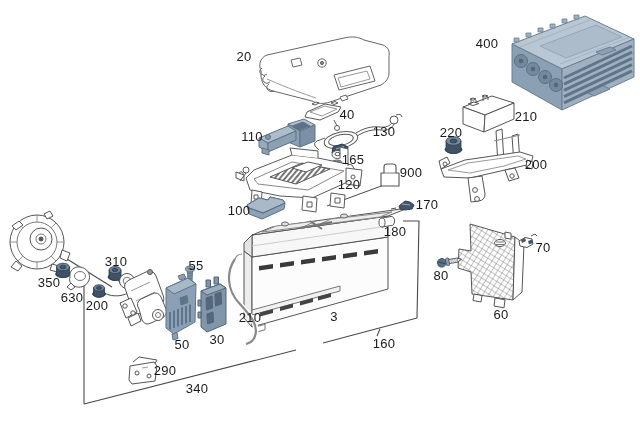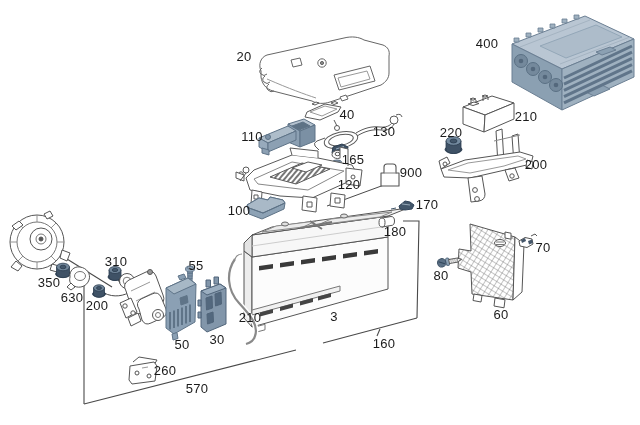--- a/index.html
+++ b/index.html
@@ -384,7 +384,7 @@
   <div class="callout" style="left:182px;top:344px">50</div>
   <div class="callout" style="left:217px;top:339px">30</div>
   <div class="callout" style="left:250px;top:317px">210</div>
-  <div class="callout" style="left:165px;top:370px">260</div>
+  <div class="callout" style="left:165px;top:370px">290</div>
   <div class="callout" style="left:197px;top:388px">570</div>
 
 </div>

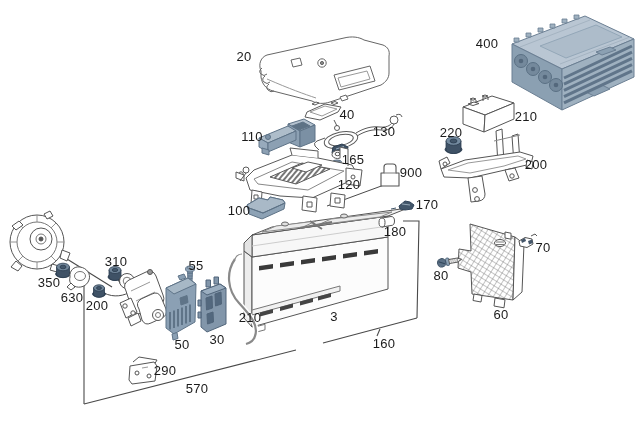--- a/index.html
+++ b/index.html
@@ -385,7 +385,7 @@
   <div class="callout" style="left:217px;top:339px">30</div>
   <div class="callout" style="left:250px;top:317px">210</div>
   <div class="callout" style="left:165px;top:370px">290</div>
-  <div class="callout" style="left:197px;top:388px">570</div>
+  <div class="callout" style="left:197px;top:388px">340</div>
 
 </div>
 

